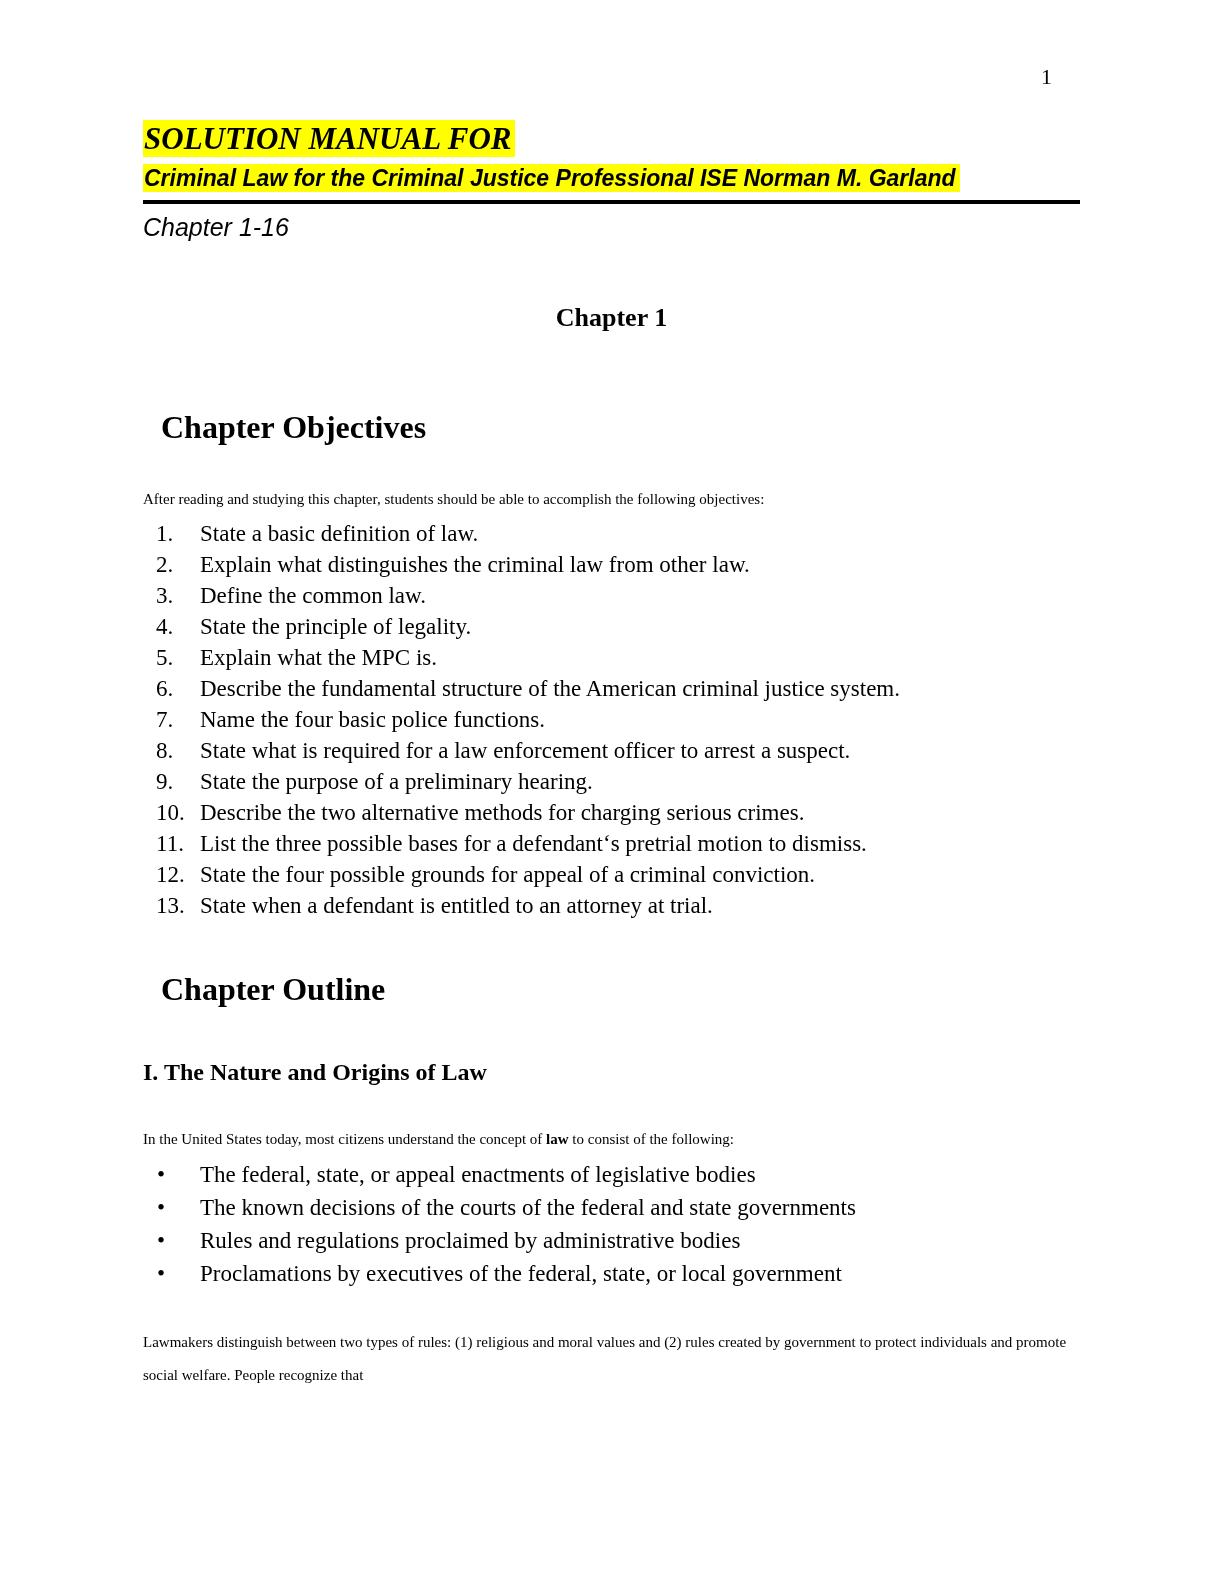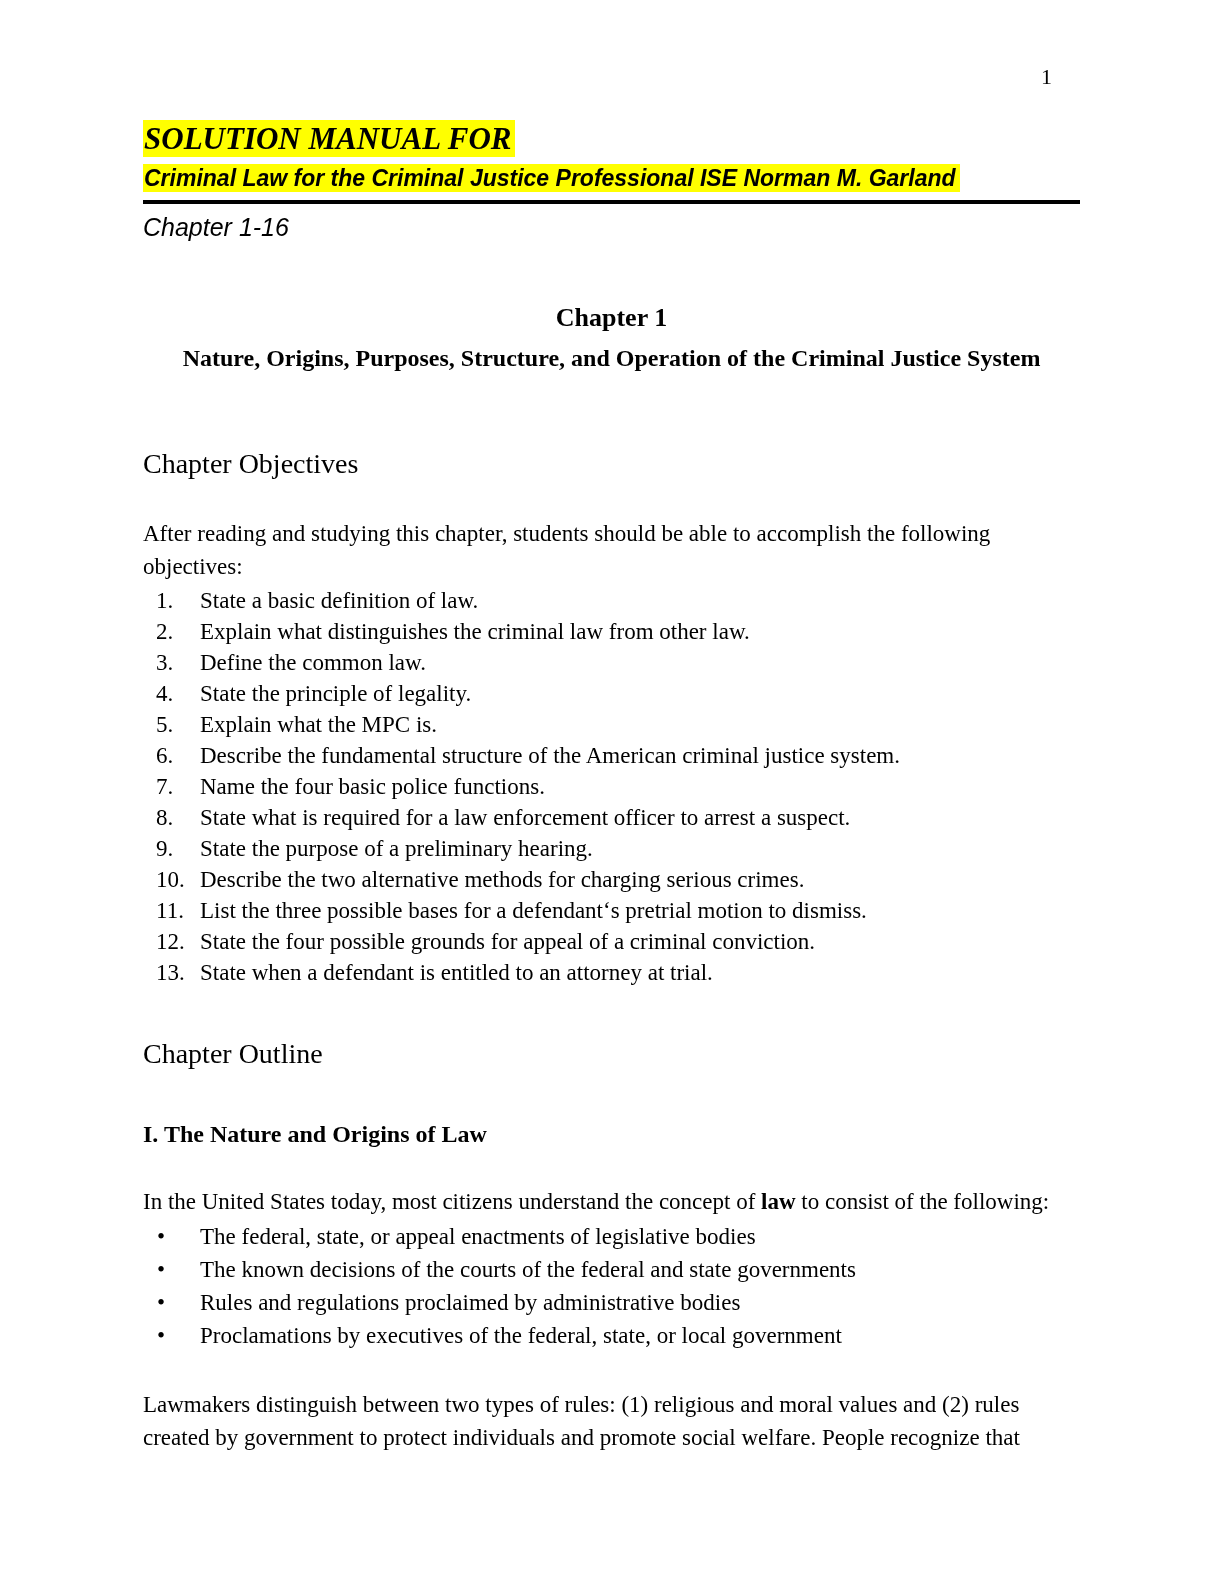--- a/index.html
+++ b/index.html
@@ -152,7 +152,6 @@
 
   <div class="chapter-head">
     <div class="chapter-title">Chapter 1</div>
-    <div class="chapter-subtitle">Nature, Origins, Purposes, Structure, and Operation of the Criminal Justice System</div>
   </div>
 
   <h2 class="h-large mt-objectives">Chapter Objectives</h2>

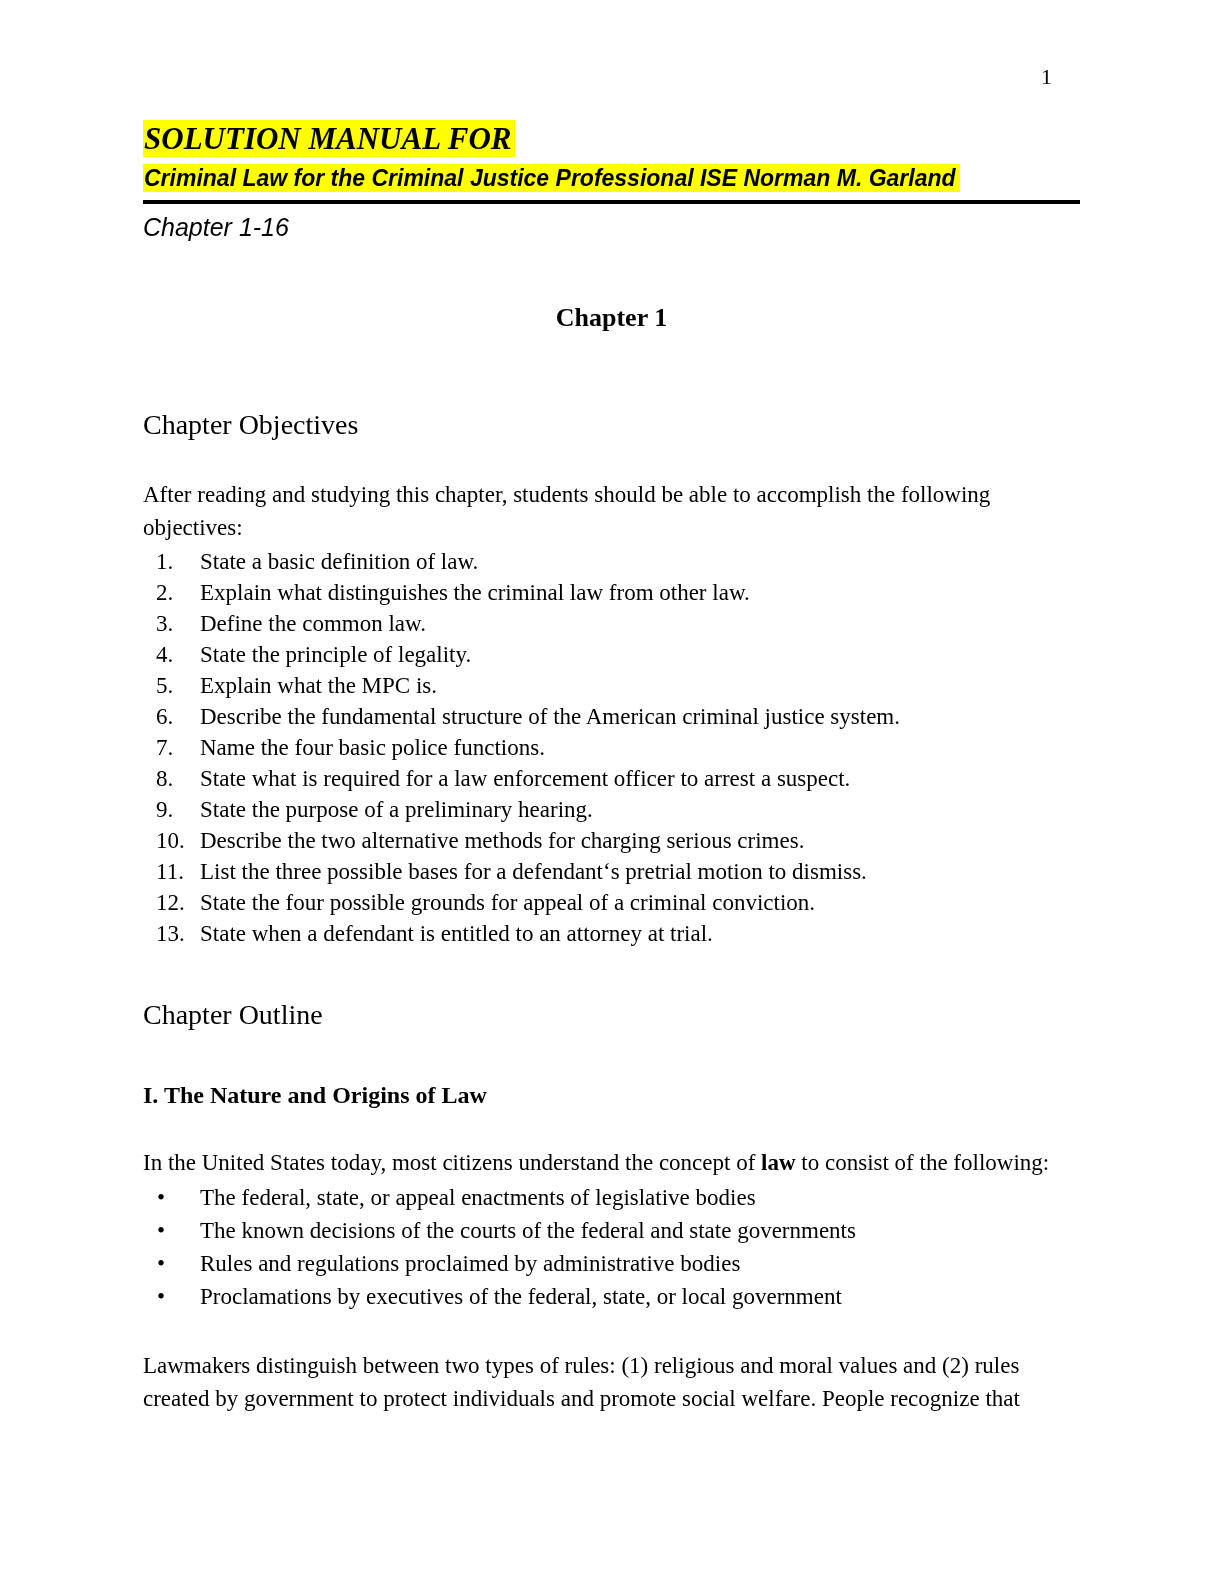--- a/index.html
+++ b/index.html
@@ -77,9 +77,9 @@
   }
   
   .h-large {
-    margin: 0;
-    font-size: 28px;
-    font-weight: normal;
+    margin: 18px;
+    font-size: 32px;
+    font-weight: bold;
     line-height: 1.25;
   }
   .h-small {

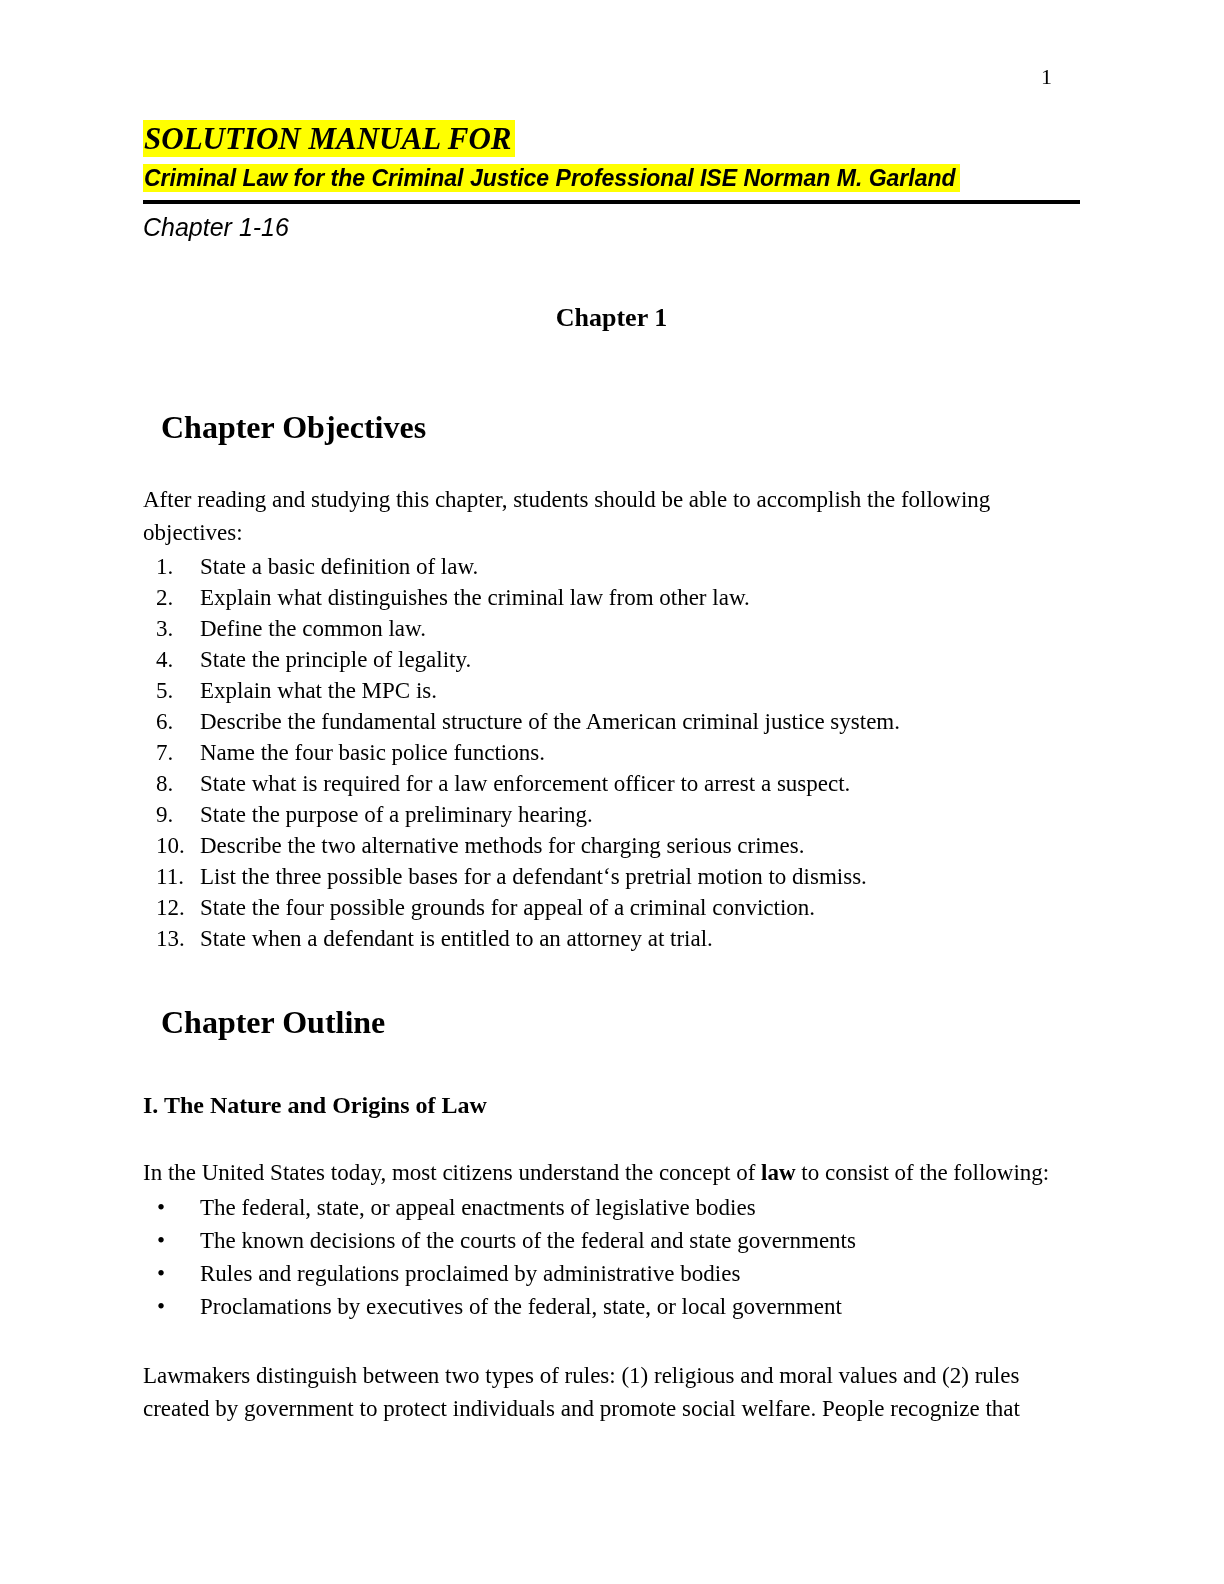--- a/index.html
+++ b/index.html
@@ -94,7 +94,7 @@
   
   .body-text {
     margin: 0;
-    font-size: 23px;
+    font-size: 15px;
     line-height: 33px;
   }
   .mt-para { margin-top: 36px; }

